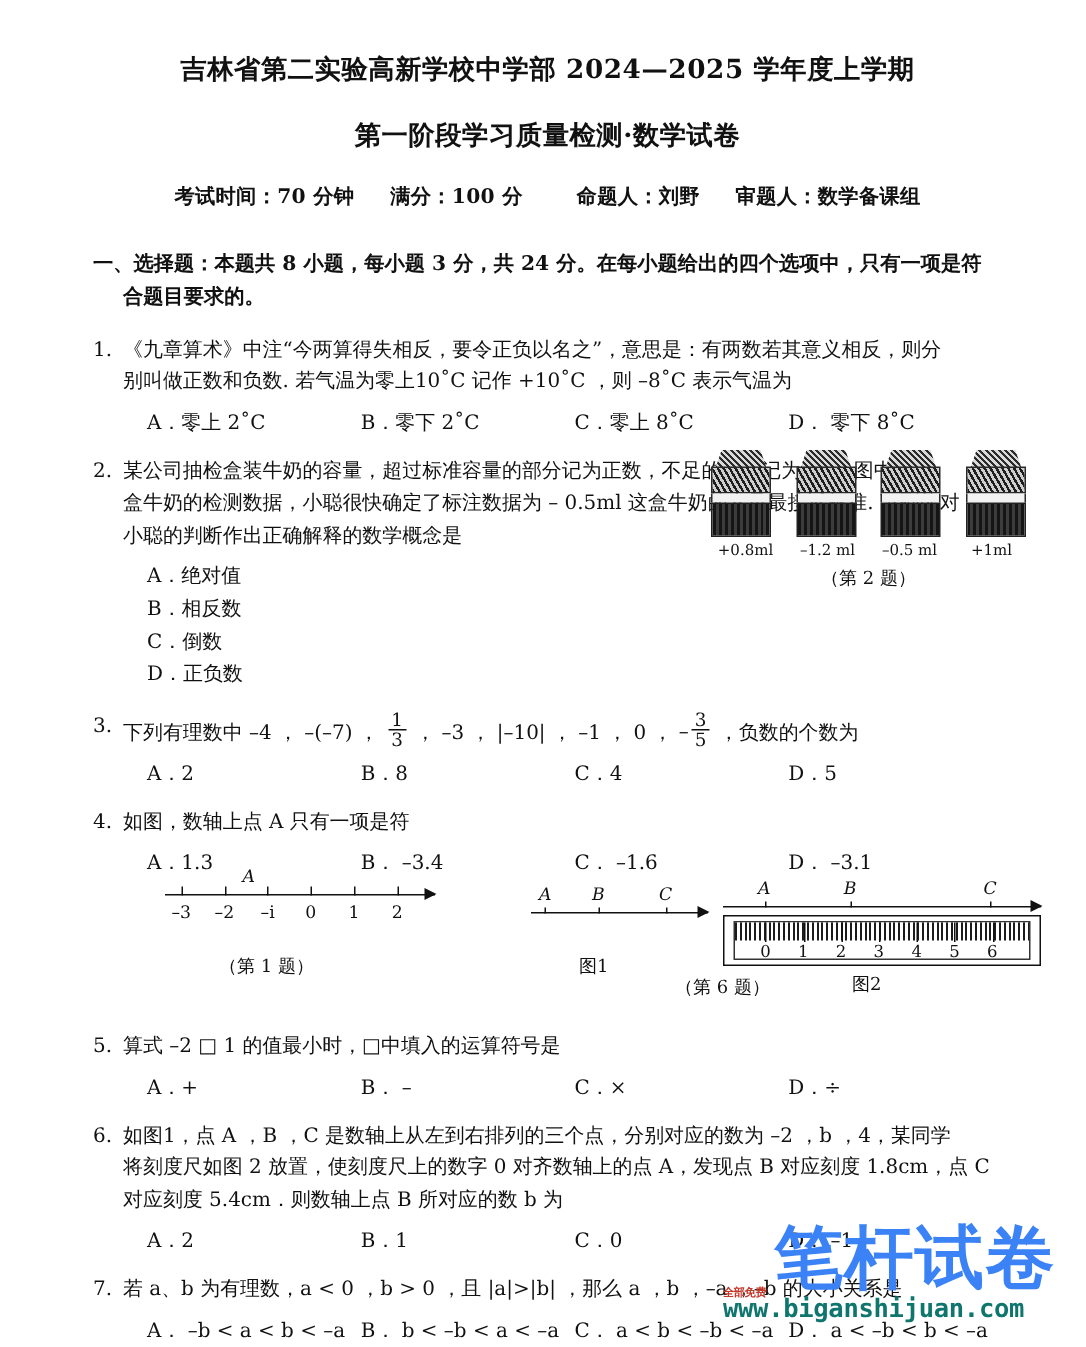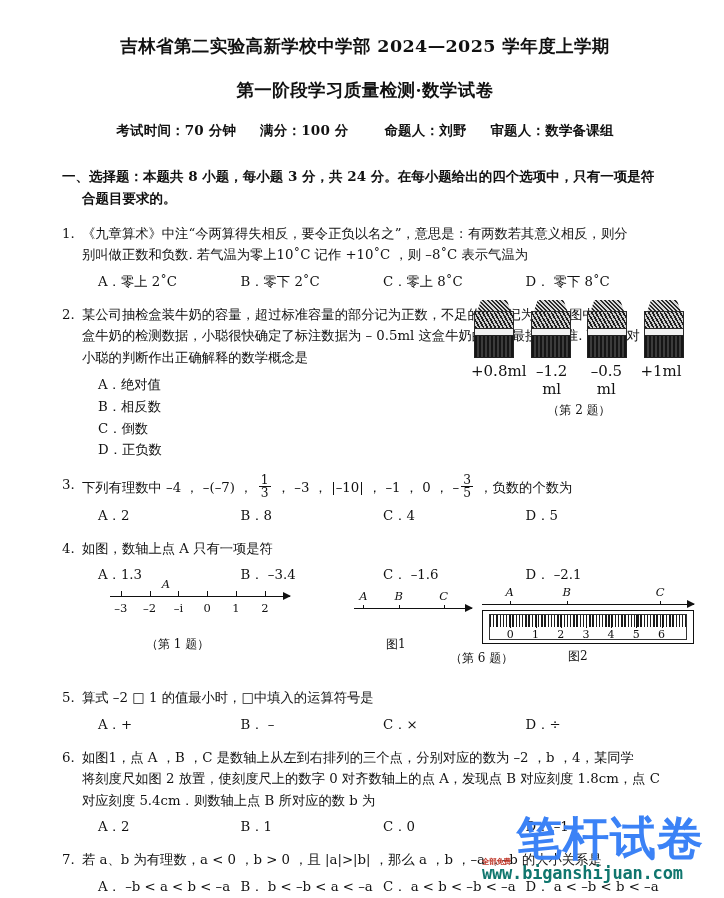--- a/index.html
+++ b/index.html
@@ -149,7 +149,7 @@
   .carton-labels {
     display: flex;
     justify-content: space-between;
-    font-size: 15px;
+    font-size: 10px;
     margin-top: 4px;
     padding: 0 1px;
   }

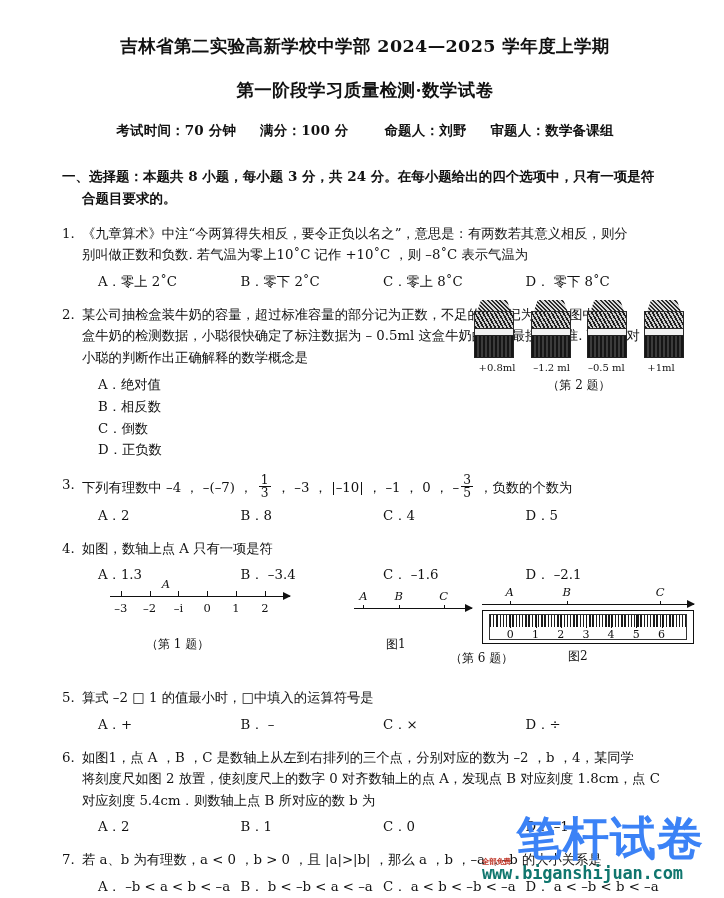--- a/index.html
+++ b/index.html
@@ -375,7 +375,7 @@
     <span class="opt">A．1.3</span>
     <span class="opt">B． –3.4</span>
     <span class="opt">C． –1.6</span>
-    <span class="opt">D． –2.1</span>
+    <span class="opt">D． –3.1</span>
   </div>
 
   <div class="fig-row">

